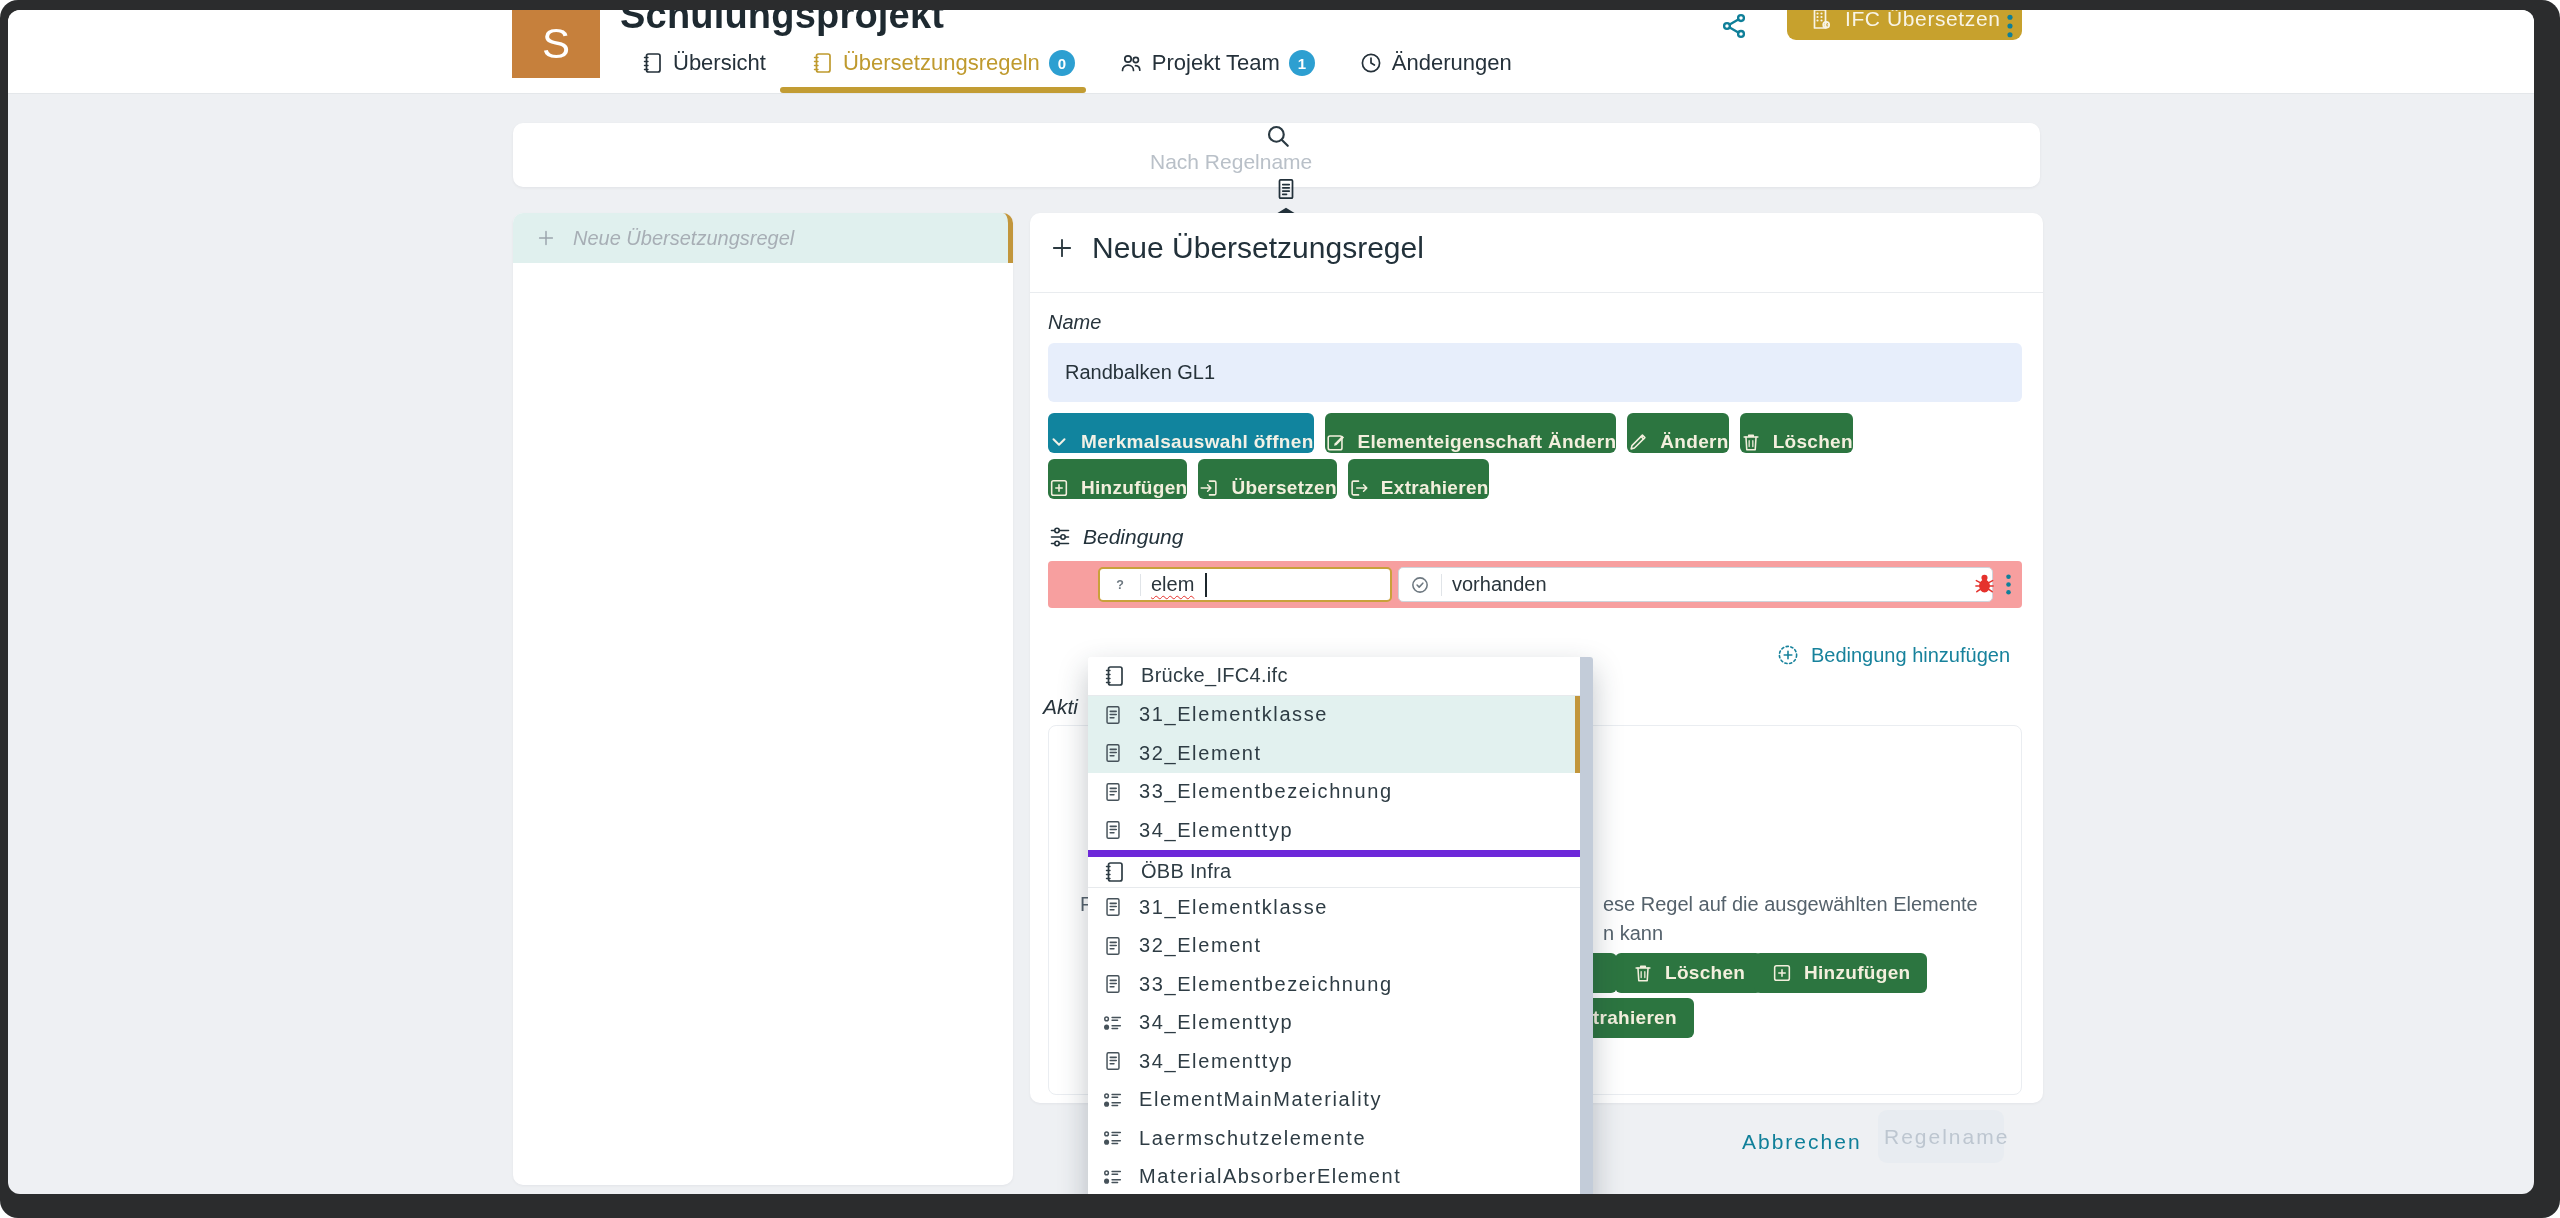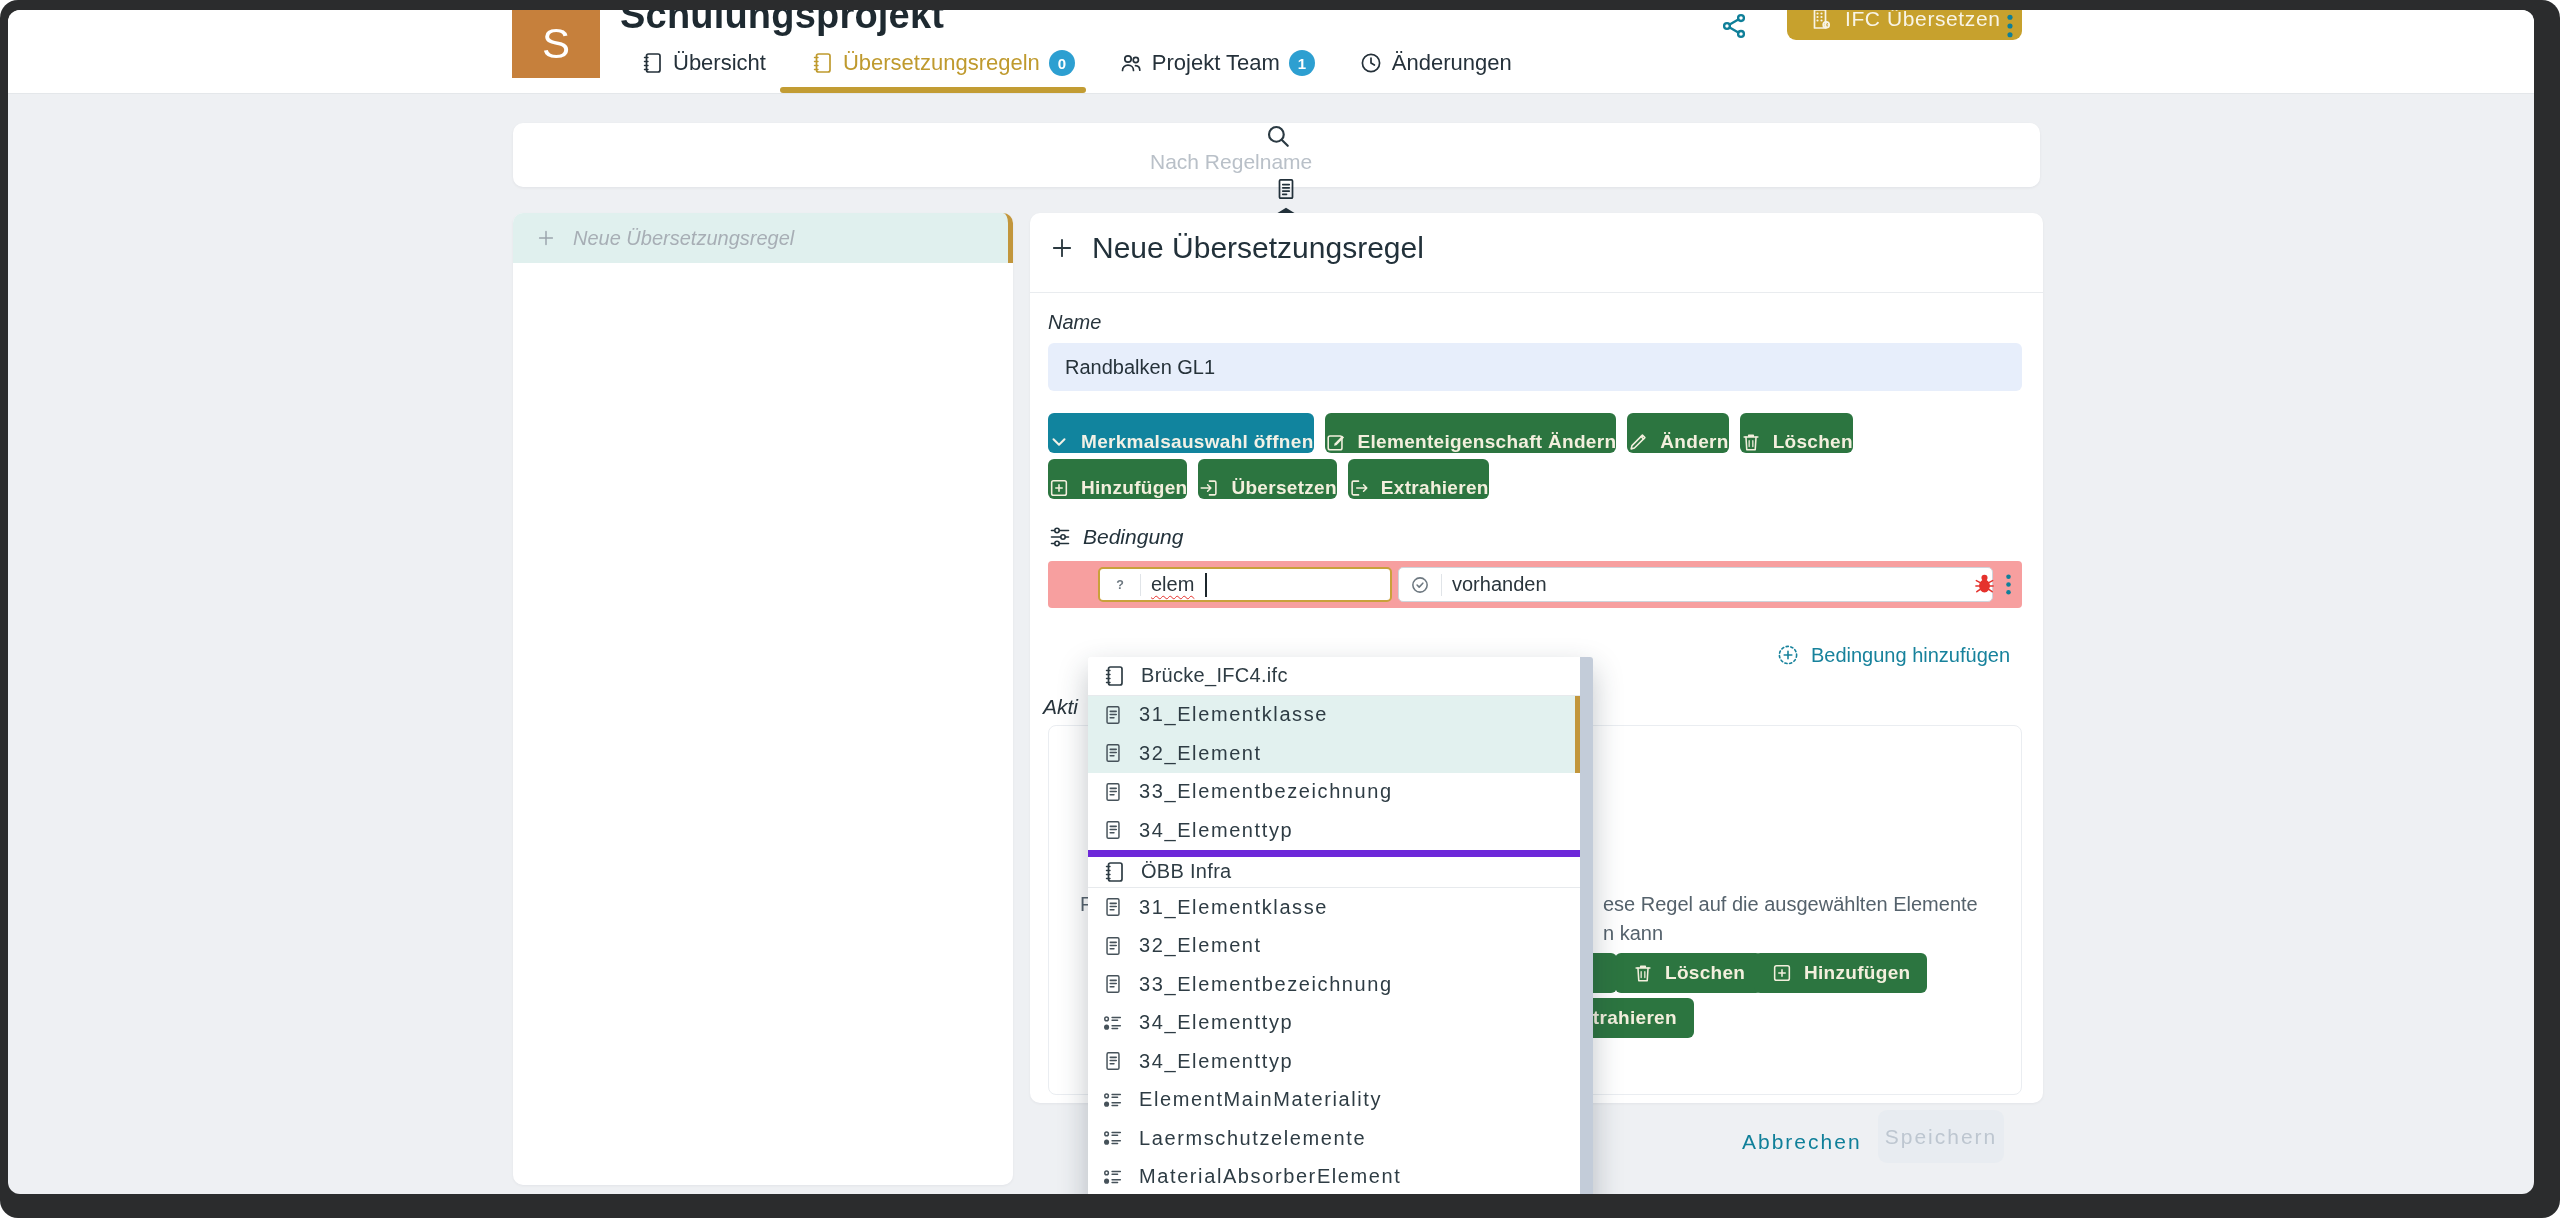--- a/index.html
+++ b/index.html
@@ -50,7 +50,7 @@
   .heading .plus{width:28px;height:28px;color:#2b3940;}
   .card-hr{position:absolute;left:0;top:79px;width:100%;height:0;border-top:1px solid #e9ecef;}
   .field-label{position:absolute;left:18px;top:98px;font-size:20px;font-style:italic;color:#28343c;}
-  .name-input{position:absolute;left:18px;top:130px;width:974px;height:48px;box-sizing:border-box;background:#e7eefb;
+  .name-input{position:absolute;left:18px;top:130px;width:974px;height:59px;box-sizing:border-box;background:#e7eefb;
               border:none;border-radius:6px;font-size:20px;color:#26323a;padding:0 17px;font-family:inherit;}
   .toolbar{position:absolute;left:18px;display:flex;gap:11px;}
   .toolbar.r1{top:200px;} .toolbar.r2{top:246px;}

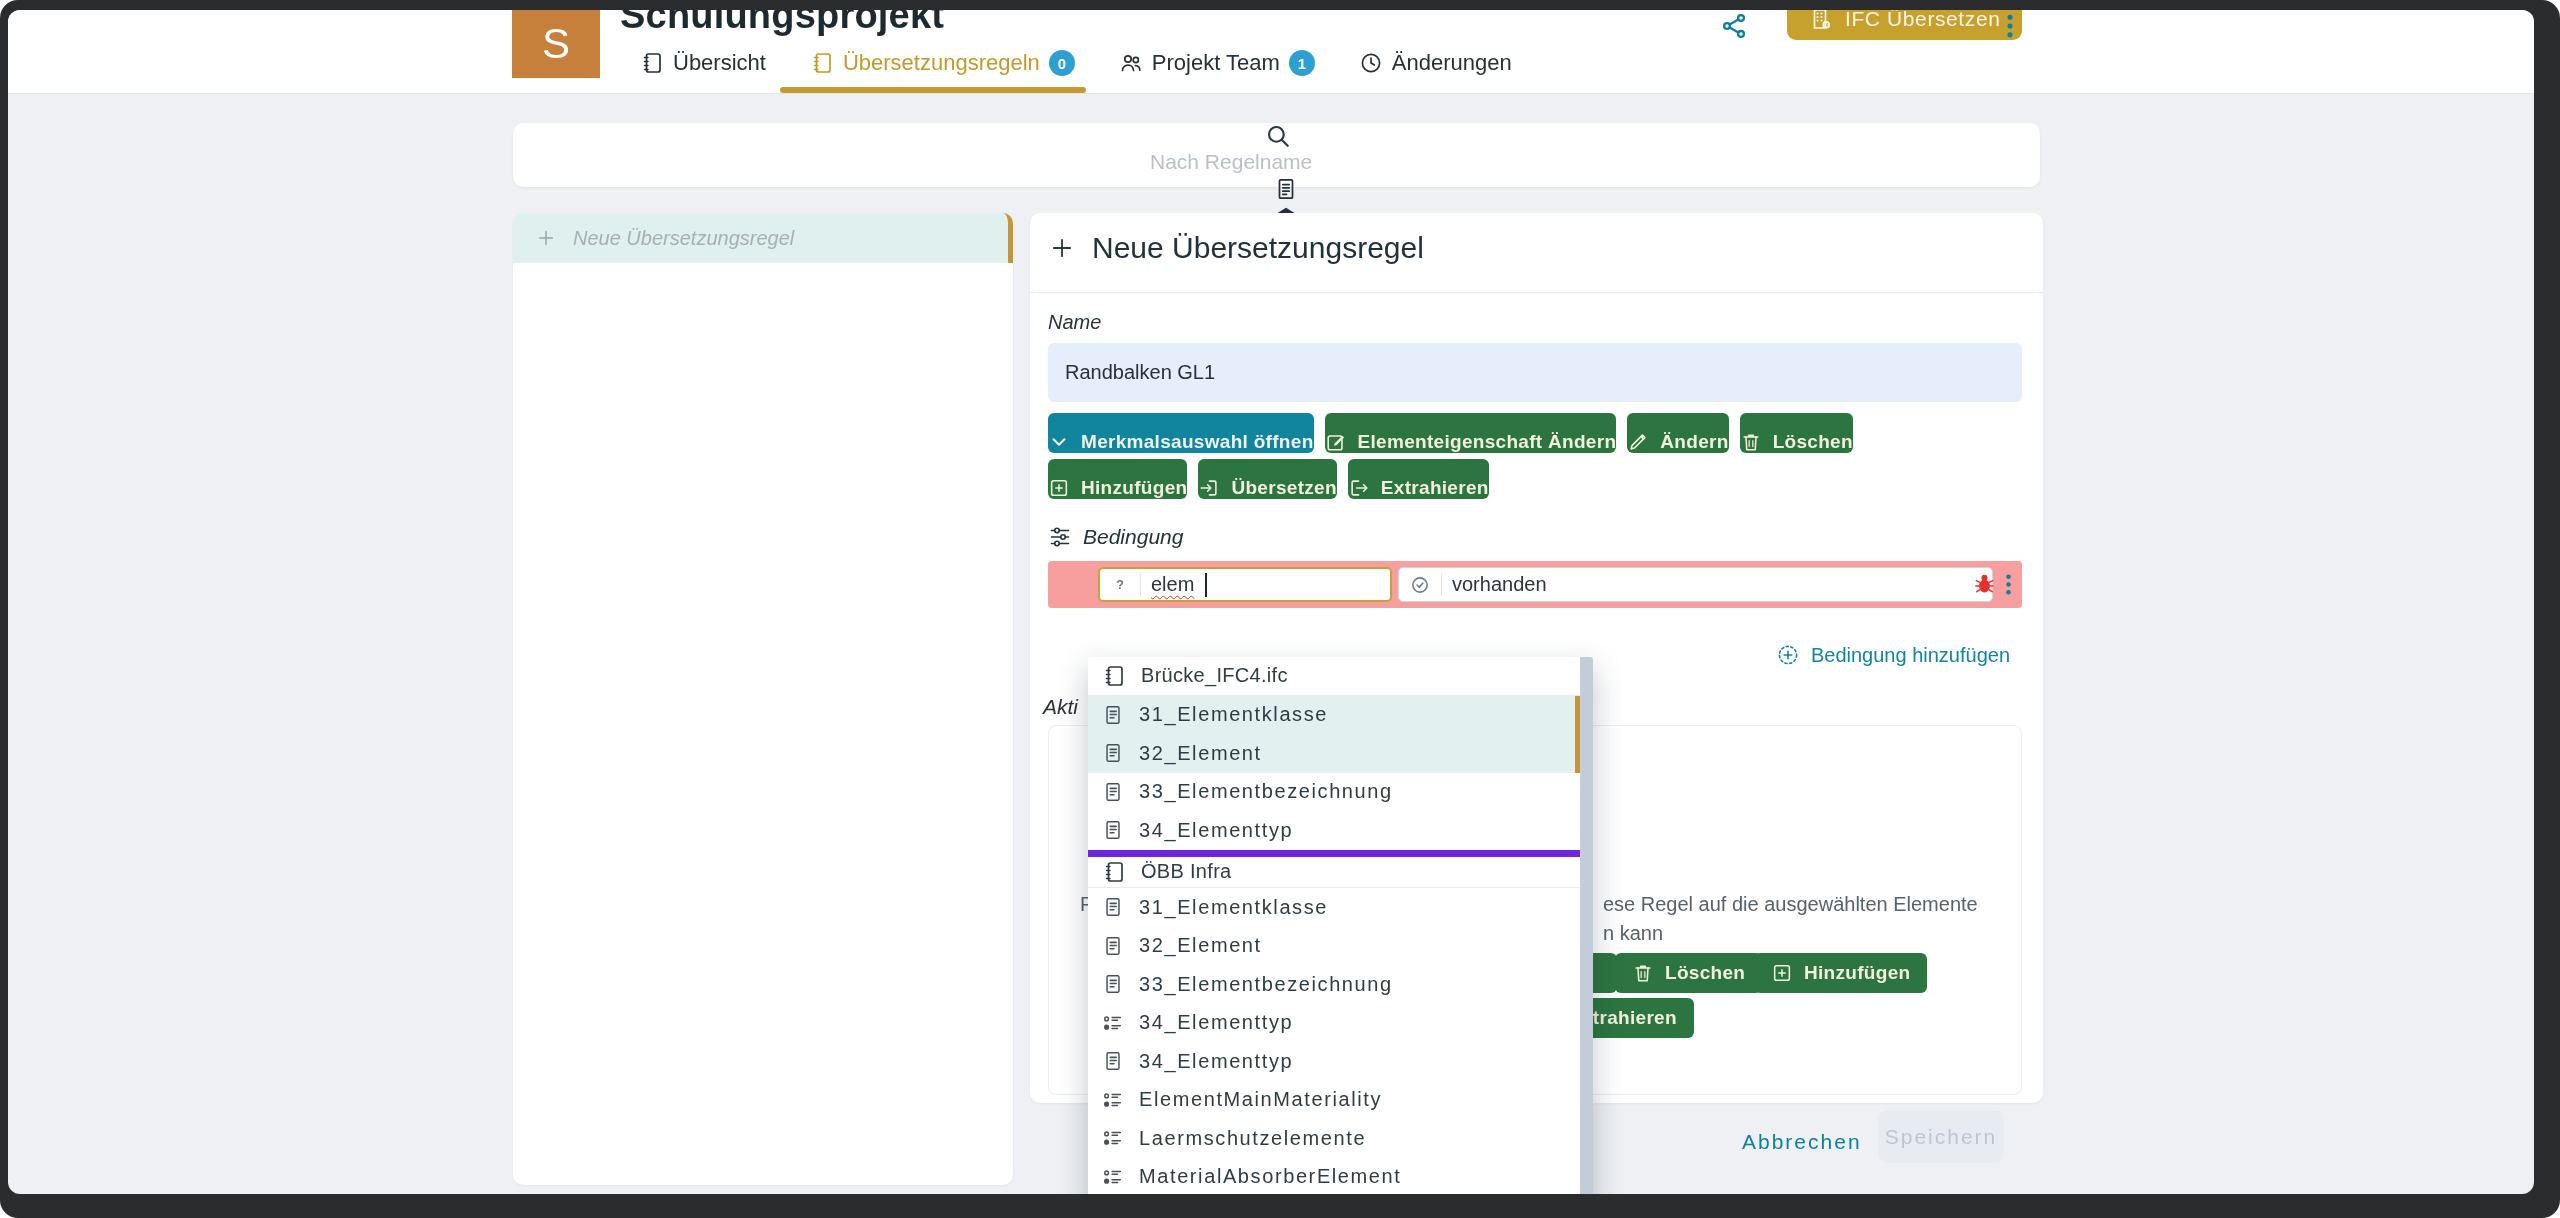--- a/index.html
+++ b/index.html
@@ -404,7 +404,7 @@
     </section>
 
     <button class="cancel">Abbrechen</button>
-    <button class="save" disabled="">Speichern</button>
+    <button class="save" disabled="">Regelname</button>
 
     <div class="dropdown">
       <div class="dd-rows" id="dd-rows">

